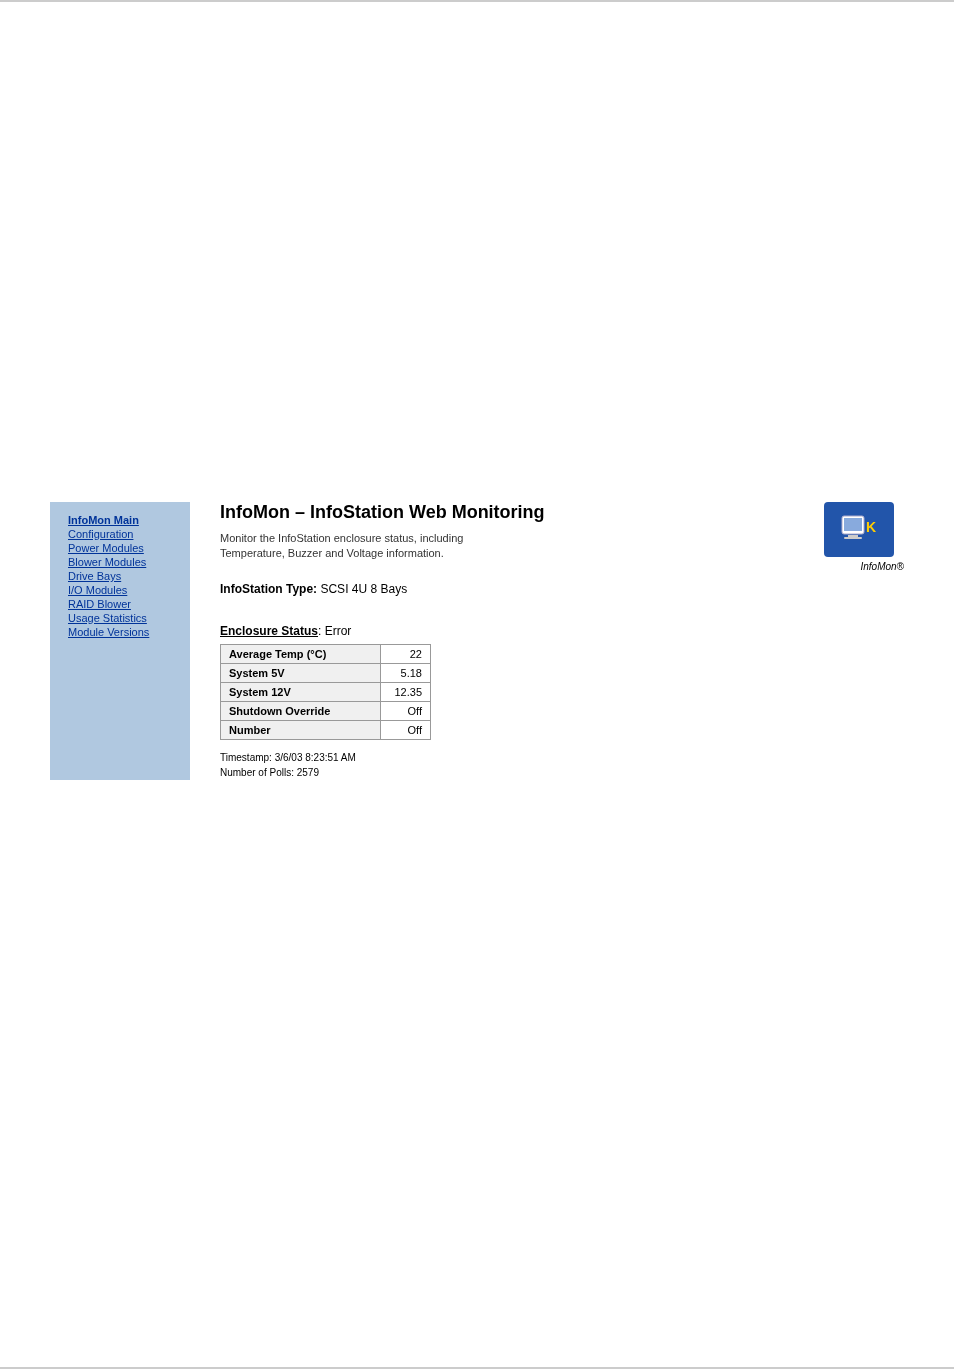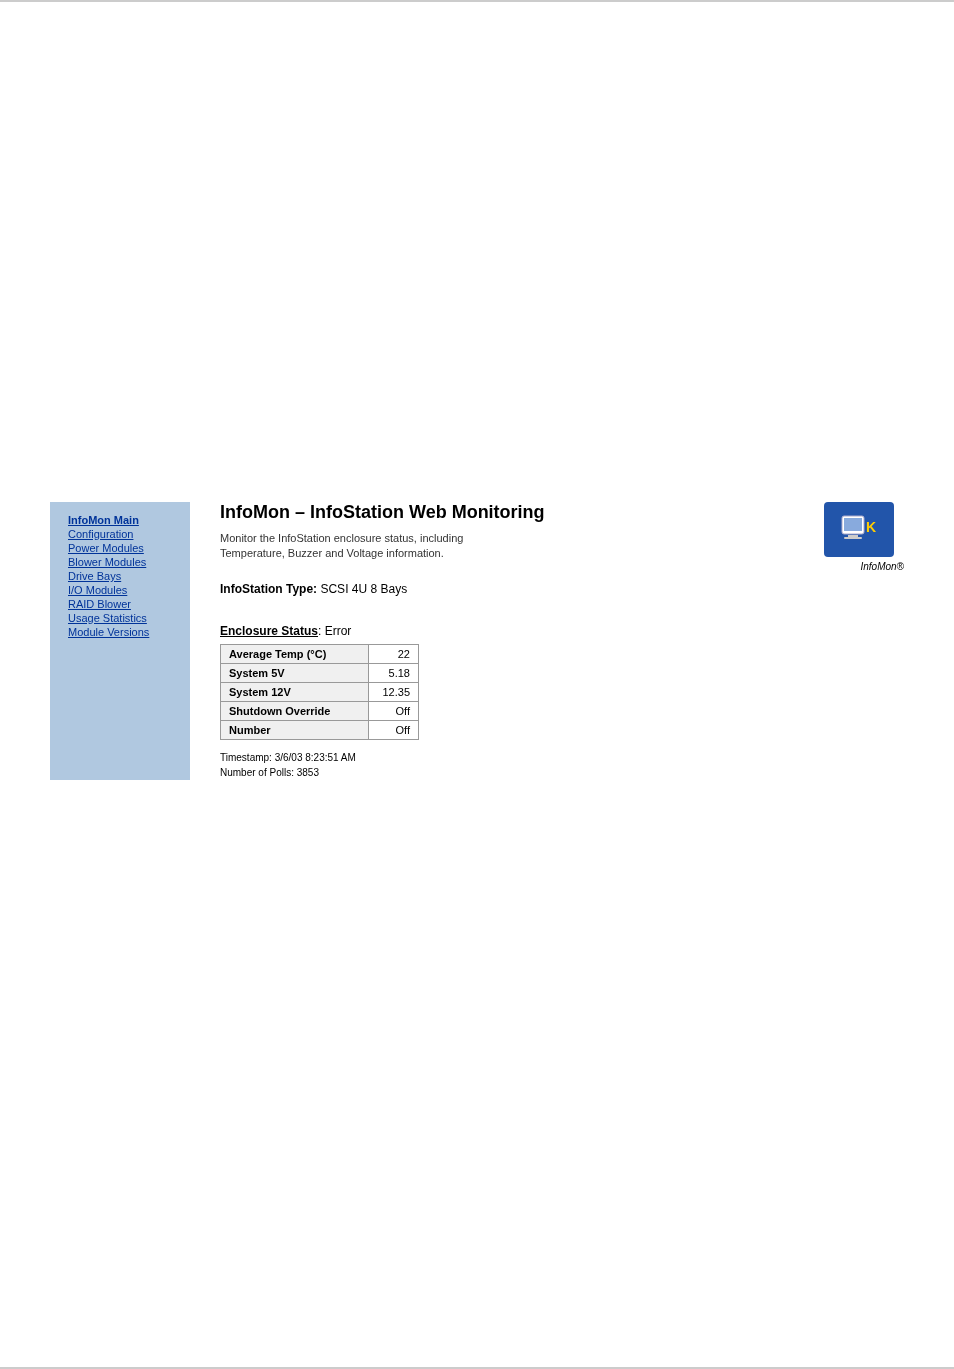--- a/index.html
+++ b/index.html
@@ -154,7 +154,7 @@
     table.status-table td:first-child {
       font-weight: bold;
       background: #f0f0f0;
-      width: 148px;
+      width: 160px;
     }
 
     table.status-table td:last-child {

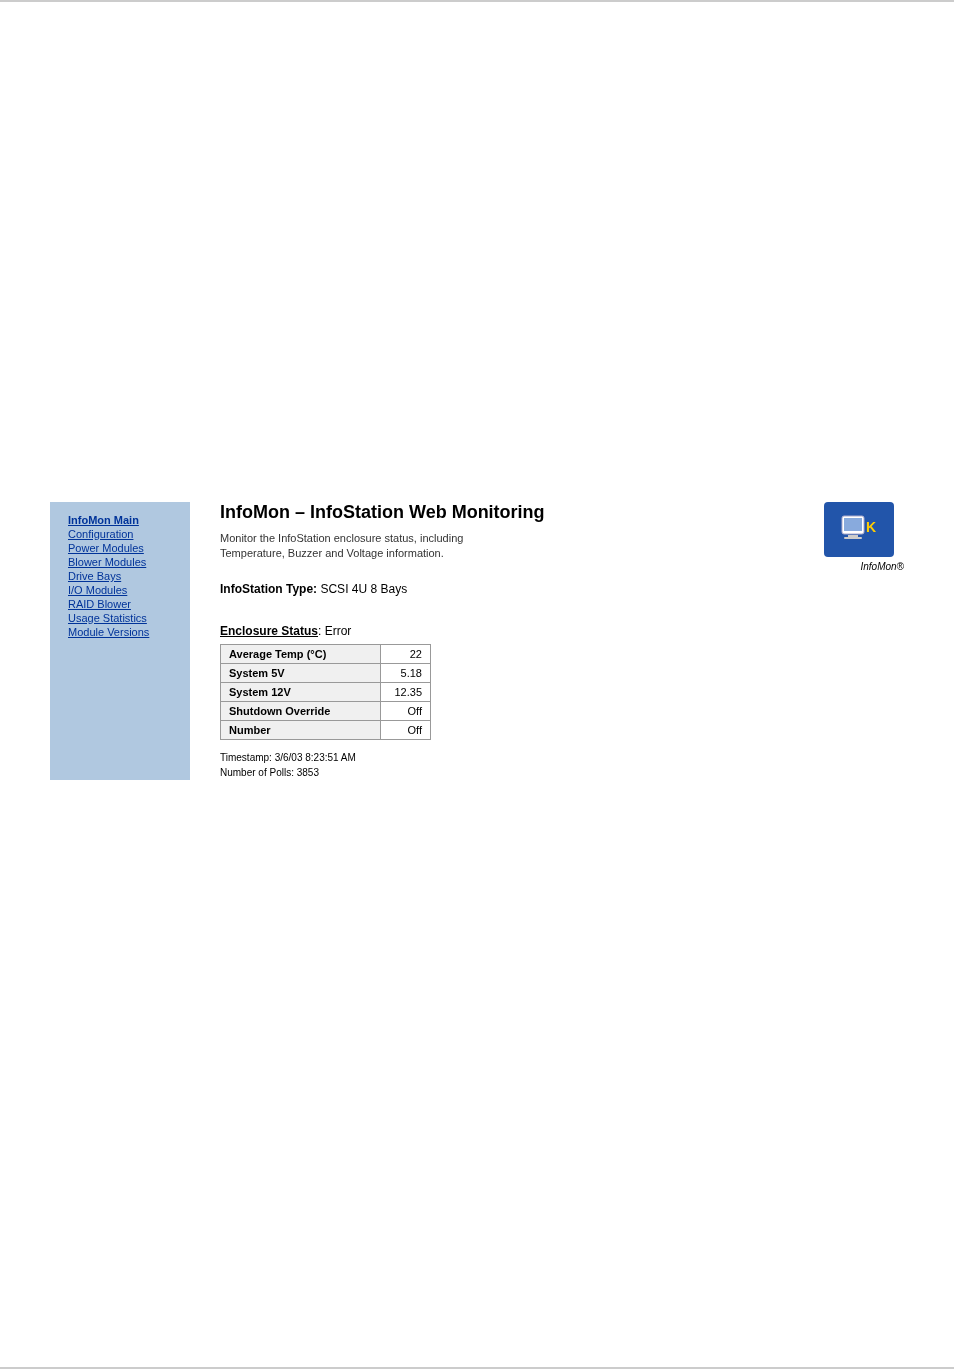--- a/index.html
+++ b/index.html
@@ -256,7 +256,7 @@
           </div>
           <div>
             <span>Number of Polls:</span>
-            <span> </span><span id="polls-val">3853</span>
+            <span> </span><span id="polls-val">2579</span>
           </div>
         </div>
       </div>

